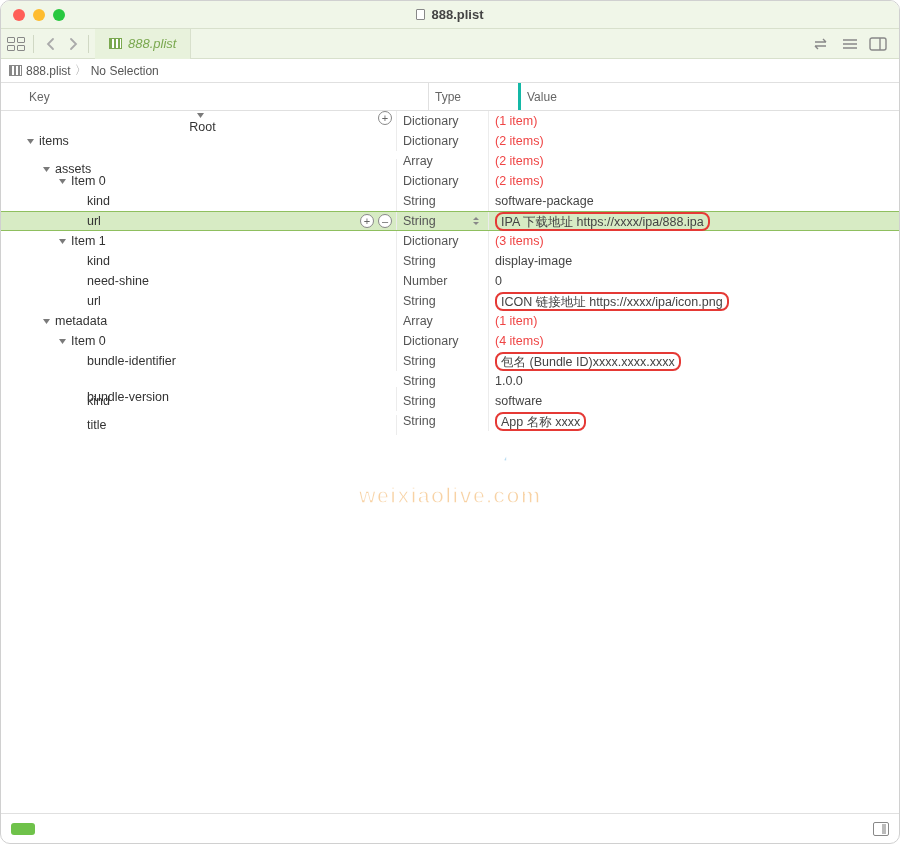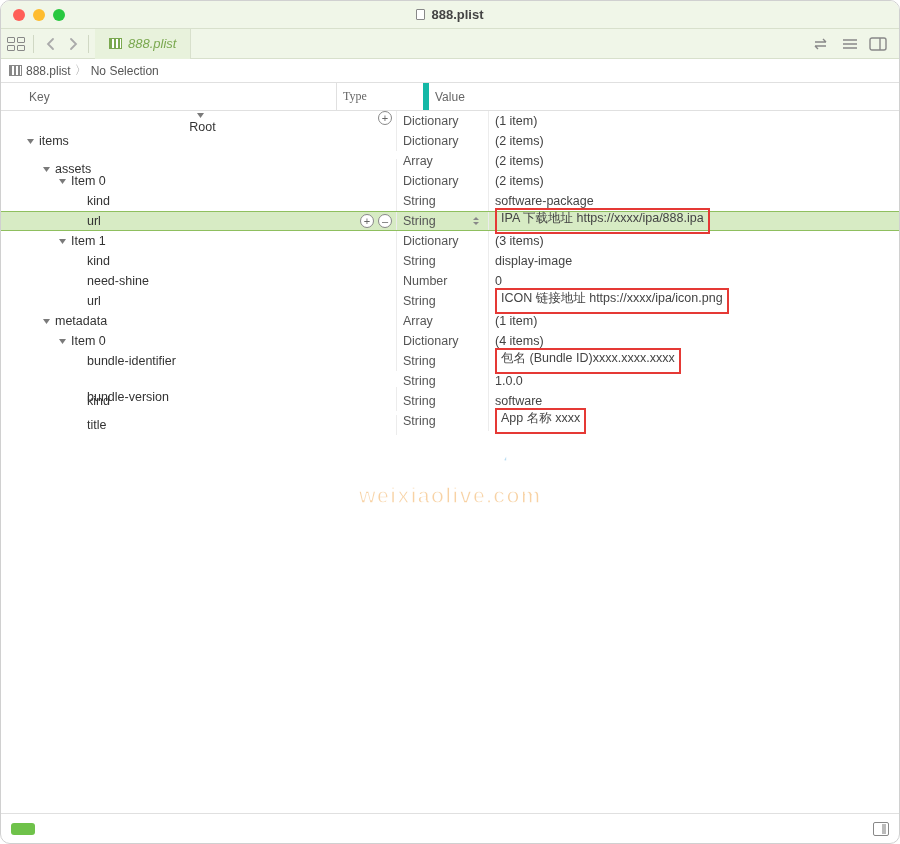--- a/index.html
+++ b/index.html
@@ -109,7 +109,7 @@
     font-size: 12px;
     color: #666;
   }
-  .col-key { width: 336px; padding-left: 28px; border-right: 1px solid #e0e0e0; height: 100%; display:flex; align-items:center; }
+  .col-key { width: 428px; padding-left: 28px; border-right: 1px solid #e0e0e0; height: 100%; display:flex; align-items:center; }
   .col-type { width: 92px; padding-left: 6px; border-right: 6px solid #14b8a6; height: 100%; display:flex; align-items:center;font-family:Liberation Serif, serif; }
   .col-value { flex: 1; padding-left: 6px; height: 100%; display:flex; align-items:center; }
   

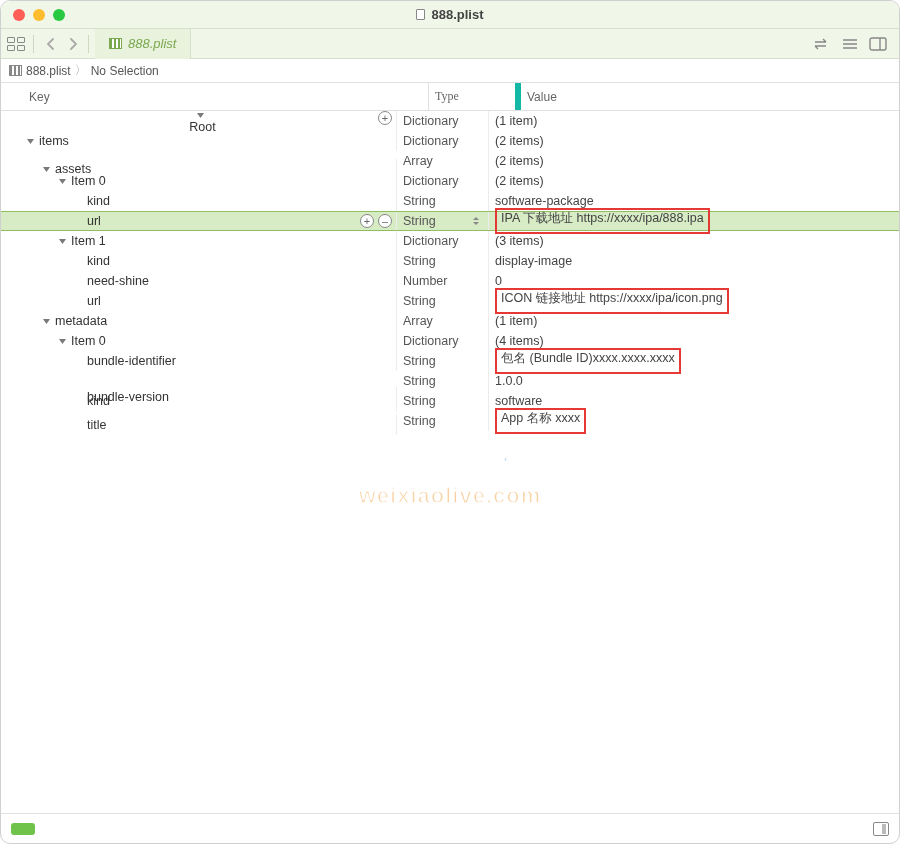--- a/index.html
+++ b/index.html
@@ -110,7 +110,7 @@
     color: #666;
   }
   .col-key { width: 428px; padding-left: 28px; border-right: 1px solid #e0e0e0; height: 100%; display:flex; align-items:center; }
-  .col-type { width: 92px; padding-left: 6px; border-right: 6px solid #14b8a6; height: 100%; display:flex; align-items:center;font-family:Liberation Serif, serif; }
+  .col-type { width: 92px; padding-left: 6px; border-right: 3px solid #14b8a6; height: 100%; display:flex; align-items:center; }
   .col-value { flex: 1; padding-left: 6px; height: 100%; display:flex; align-items:center; }
   
   .rows { flex: 1; overflow: auto; position: relative; }

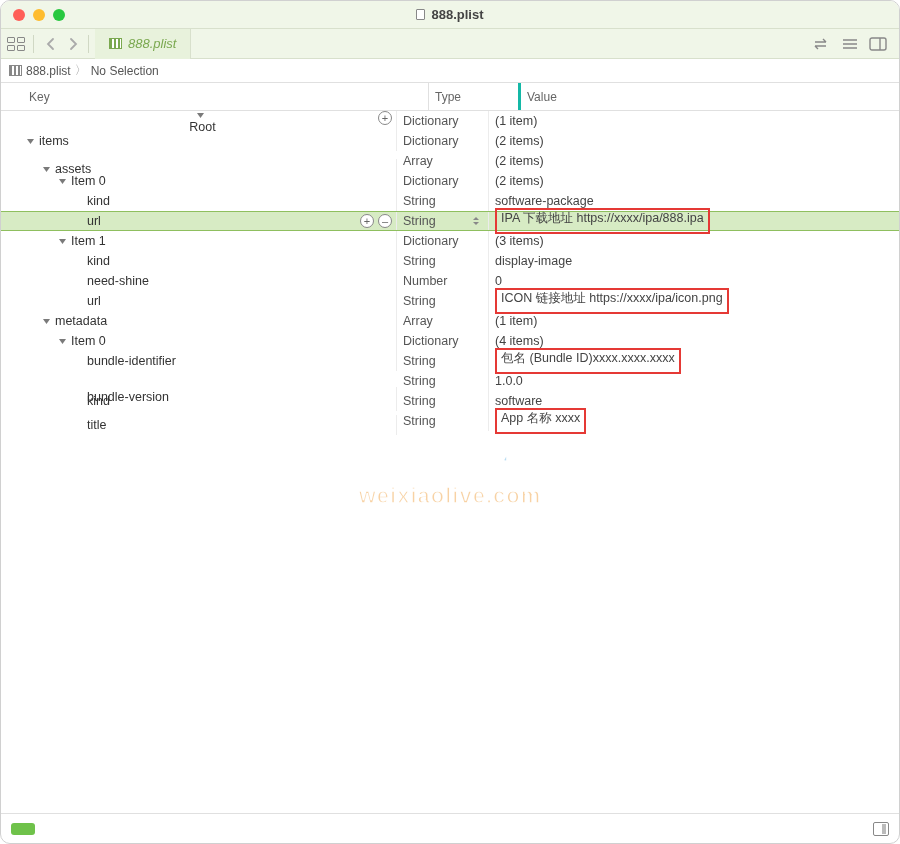--- a/index.html
+++ b/index.html
@@ -146,7 +146,7 @@
     color: #444;
     position: relative;
   }
-  .vcell .faded { color: #404040; }
+  .vcell .faded { color: #ef4444; }
   .disc {
     width: 10px; height: 10px; margin-right: 4px;
     display: inline-flex; align-items: center; justify-content: center;

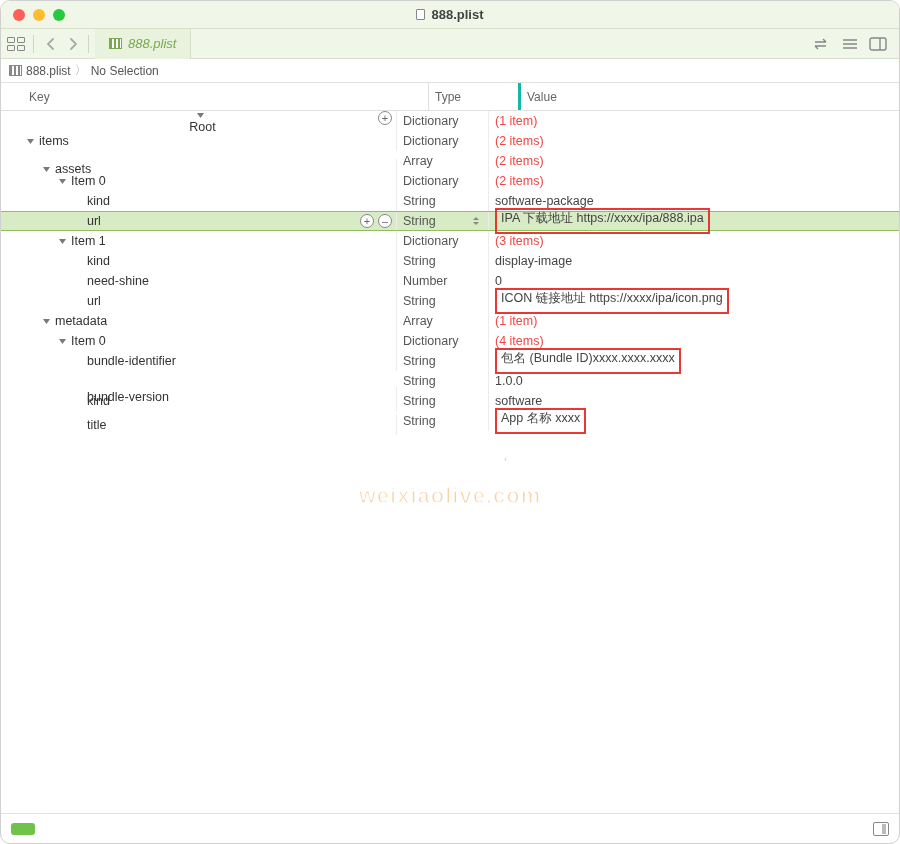--- a/index.html
+++ b/index.html
@@ -172,10 +172,10 @@
   .hl {
     display: inline-block;
     border: 2px solid #e53935;
-    border-radius: 0;
+    border-radius: 8px;
     padding: 0 4px;
     line-height: 16px;
-    height: 26px;
+    height: 19px;
   }
   
   .watermark {

